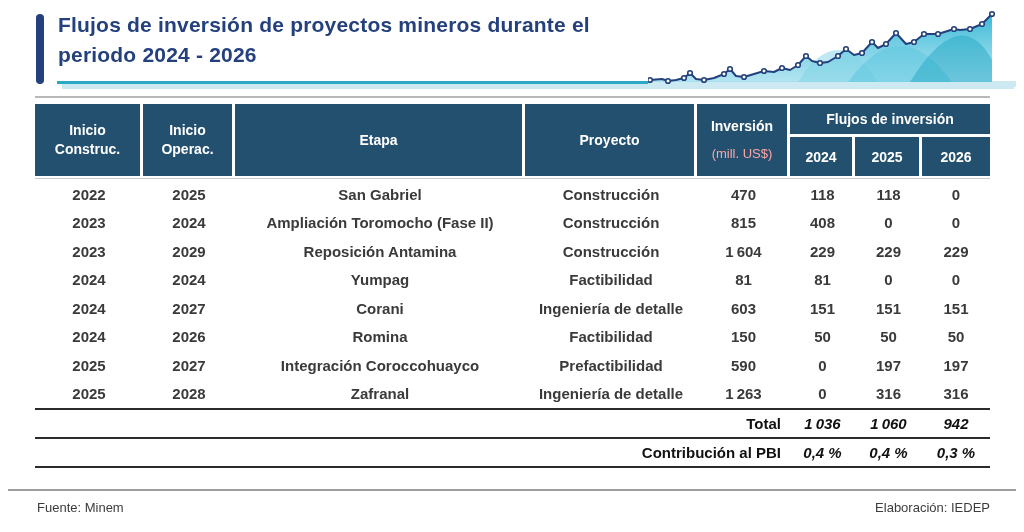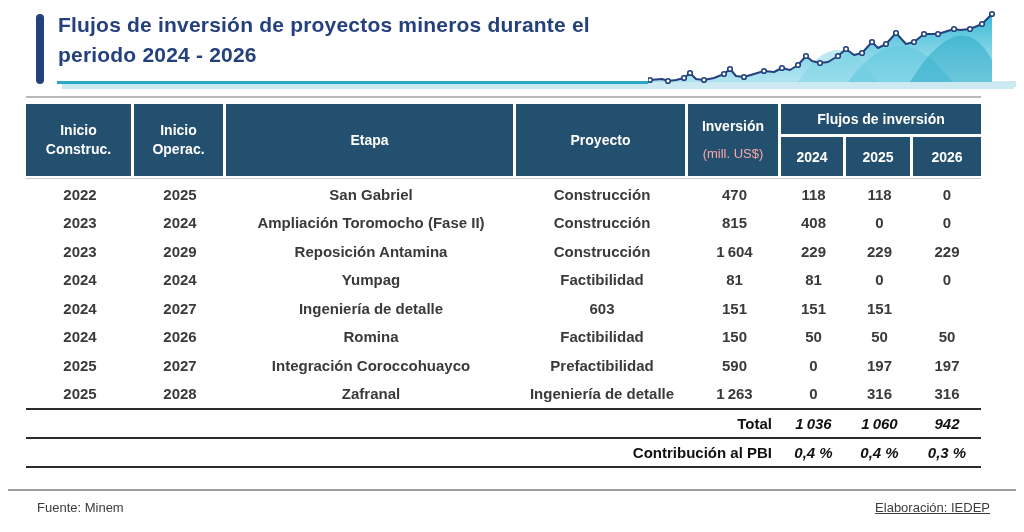--- a/index.html
+++ b/index.html
@@ -18,7 +18,7 @@
     background:var(--light-teal,#bfe3ee);opacity:.8;z-index:0;}
   .deco-chart{position:absolute;left:648px;top:2px;width:368px;height:86px;z-index:2;}
   
-  .table-wrap{position:absolute;left:26px;top:96px;width:955px;}
+  .table-wrap{position:absolute;left:35px;top:96px;width:955px;}
   .table-topline{height:2px;background:#b9b9b9;margin-bottom:6px;}
   .thead{display:grid;grid-template-columns:108px 92px 290px 172px 93px 200px;}
   .th{background:var(--header-navy,#24506f);color:#fff;font-weight:bold;font-size:14px;

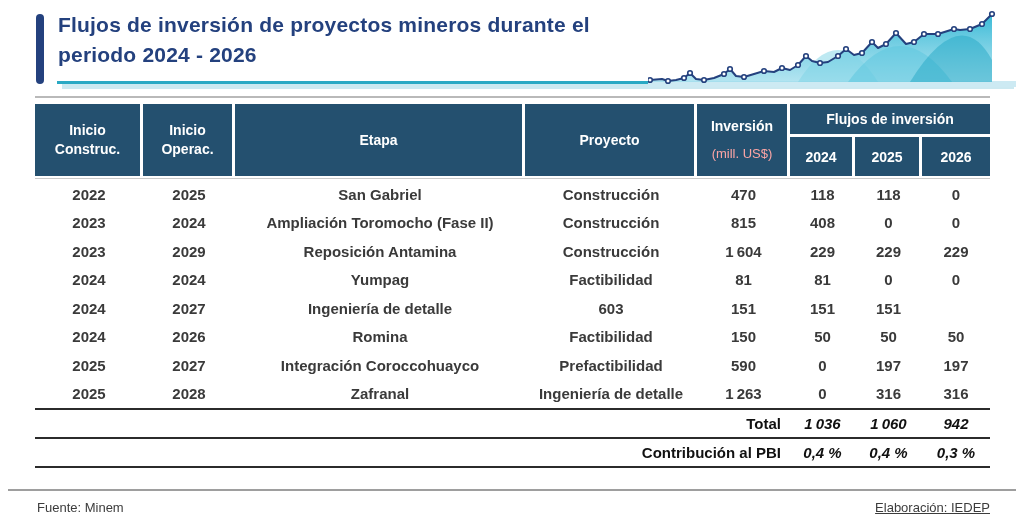--- a/index.html
+++ b/index.html
@@ -177,6 +177,7 @@
         <div class="brow">
           <div class="bcell">2024</div>
           <div class="bcell">2027</div>
+          <div class="bcell">Corani</div>
           <div class="bcell">Ingeniería de detalle</div>
           <div class="bcell">603</div>
           <div class="bcell">151</div>

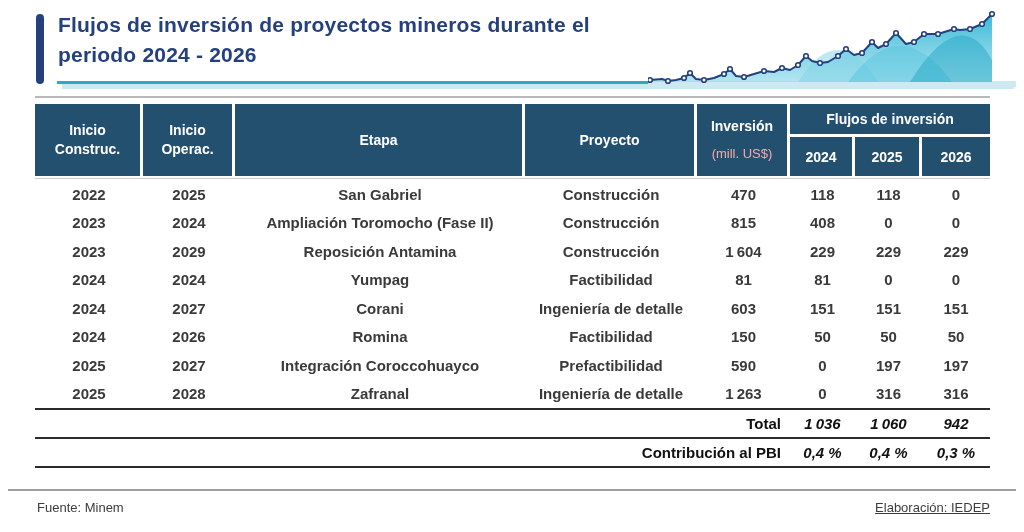--- a/index.html
+++ b/index.html
@@ -45,7 +45,7 @@
   
   .footer-line{position:absolute;left:8px;right:8px;top:489px;height:2px;background:#9e9e9e;}
   .footer-source{position:absolute;left:37px;top:500px;font-size:13px;color:#3c3c3c;}
-  .footer-elab{position:absolute;right:34px;top:500px;font-size:13px;color:#3c3c3c;text-decoration:underline;}
+  .footer-elab{position:absolute;right:34px;top:500px;font-size:13px;color:#3c3c3c;}
 </style>
 </head>
 <body>

